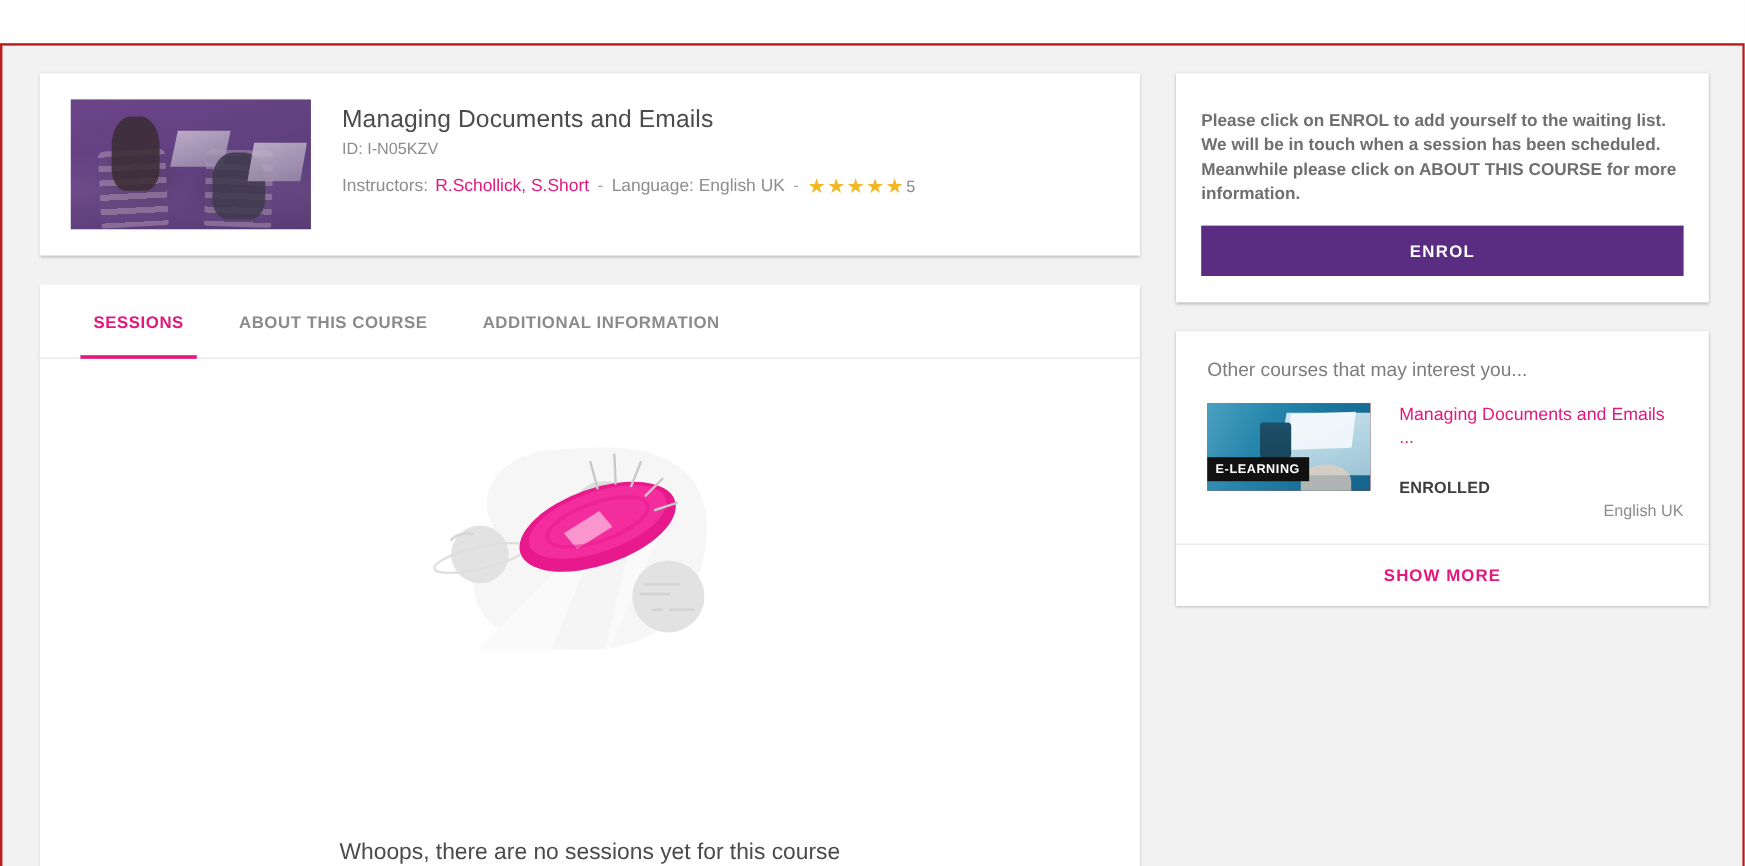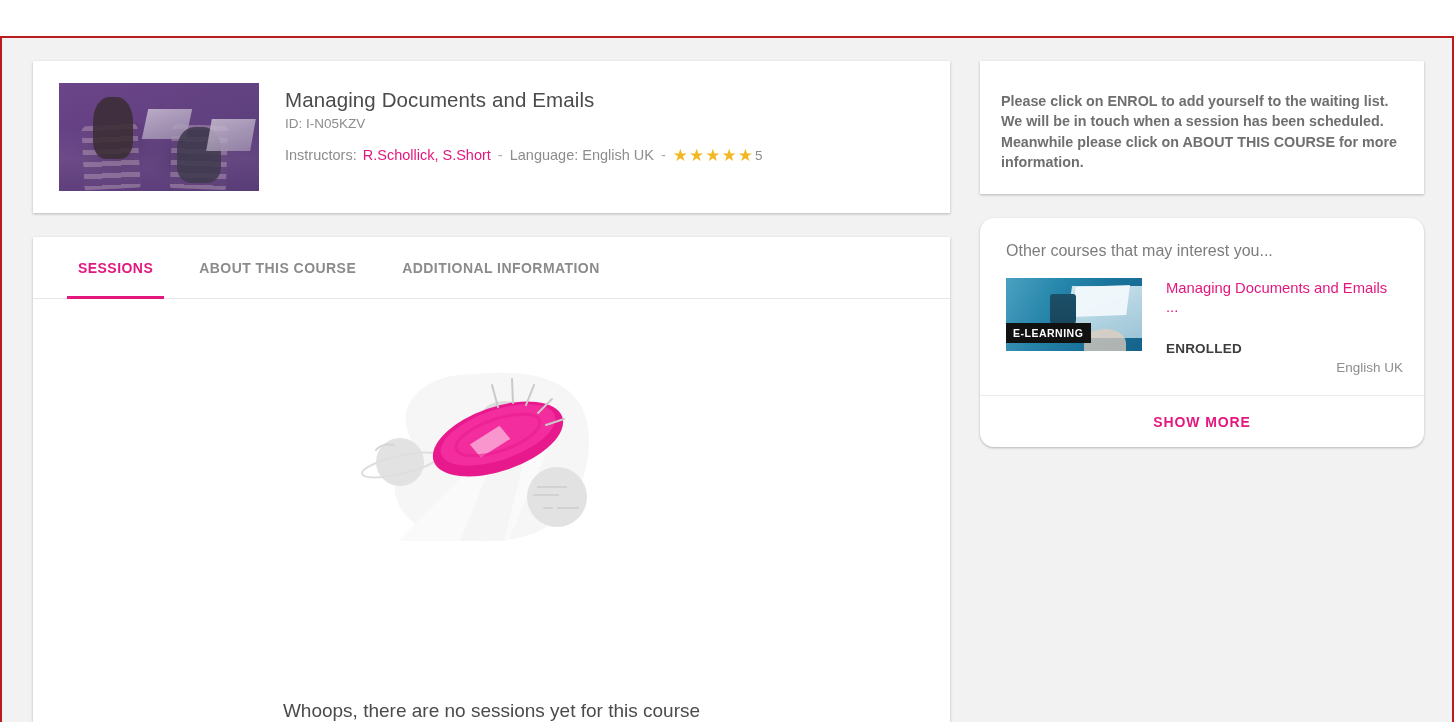--- a/index.html
+++ b/index.html
@@ -458,6 +458,7 @@
 
       <div class="card enrol-card">
         <p class="enrol-text">Please click on ENROL to add yourself to the waiting list. We will be in touch when a session has been scheduled. Meanwhile please click on ABOUT THIS COURSE for more information.</p>
+        <button class="enrol-button">ENROL</button>
       </div>
 
       <div class="card other-card">

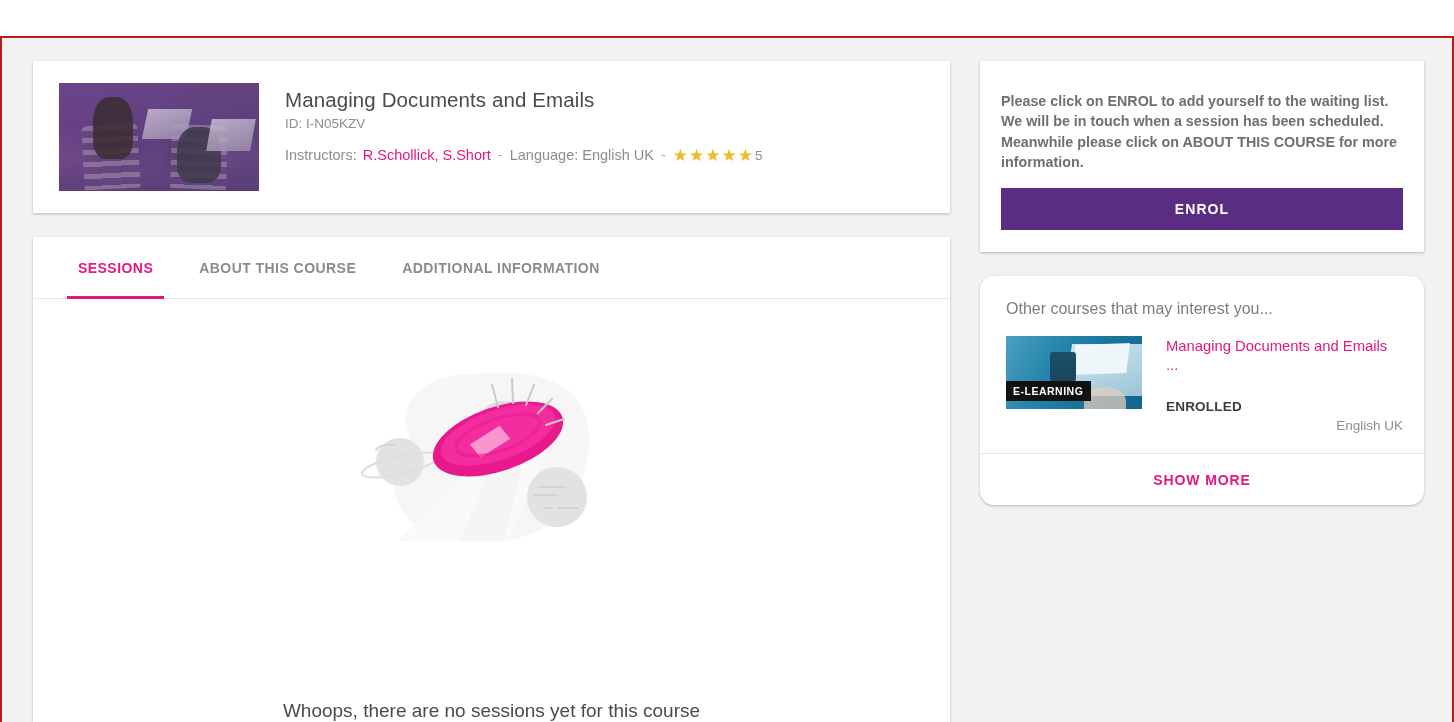--- a/index.html
+++ b/index.html
@@ -240,7 +240,7 @@
   }
 
   
-  .other-card { margin-top: 24px; border-radius: 14px; }
+  .other-card { margin-top: 24px; }
   .other-head {
     padding: 24px 21px 6px 26px;
     font-size: 16px;

